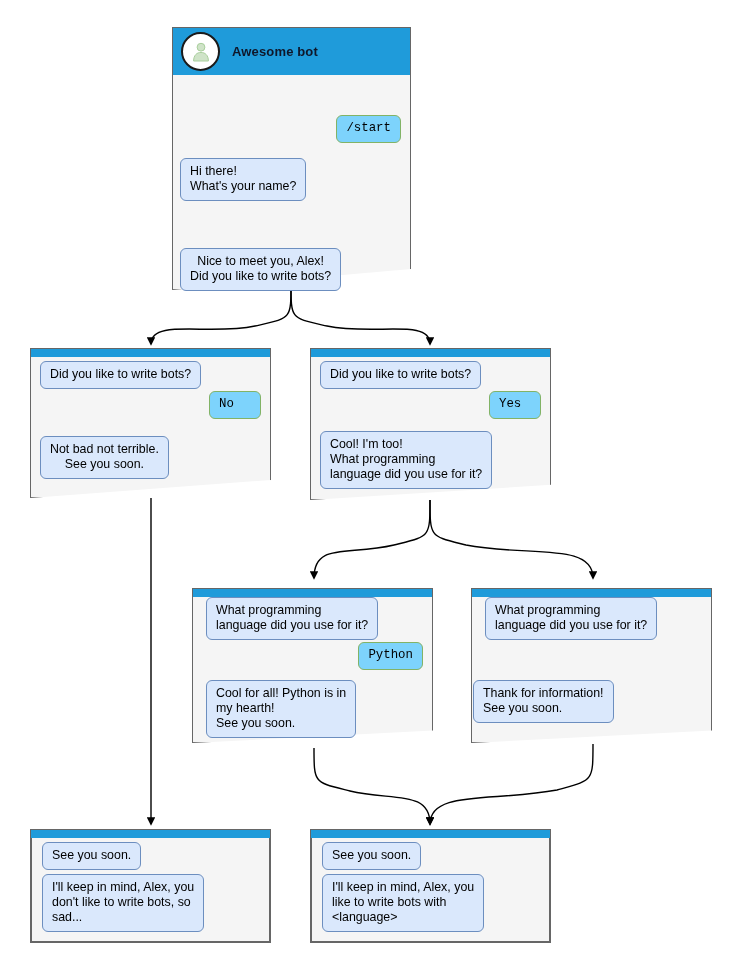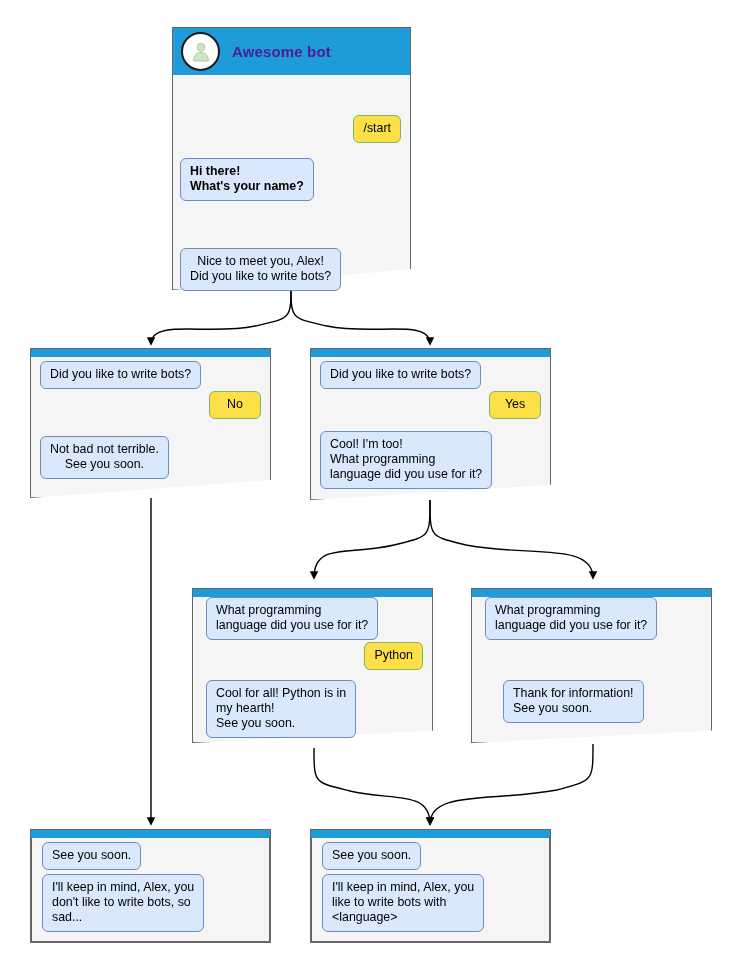--- a/index.html
+++ b/index.html
@@ -98,8 +98,8 @@
   .avatar svg { display: block; }
 
   .bot-title {
-    color: #4c1d95;
-    font-size: 15px;
+    color: #0f172a;
+    font-size: 13px;
     font-weight: bold;
     letter-spacing: 0.15px;
     white-space: nowrap;

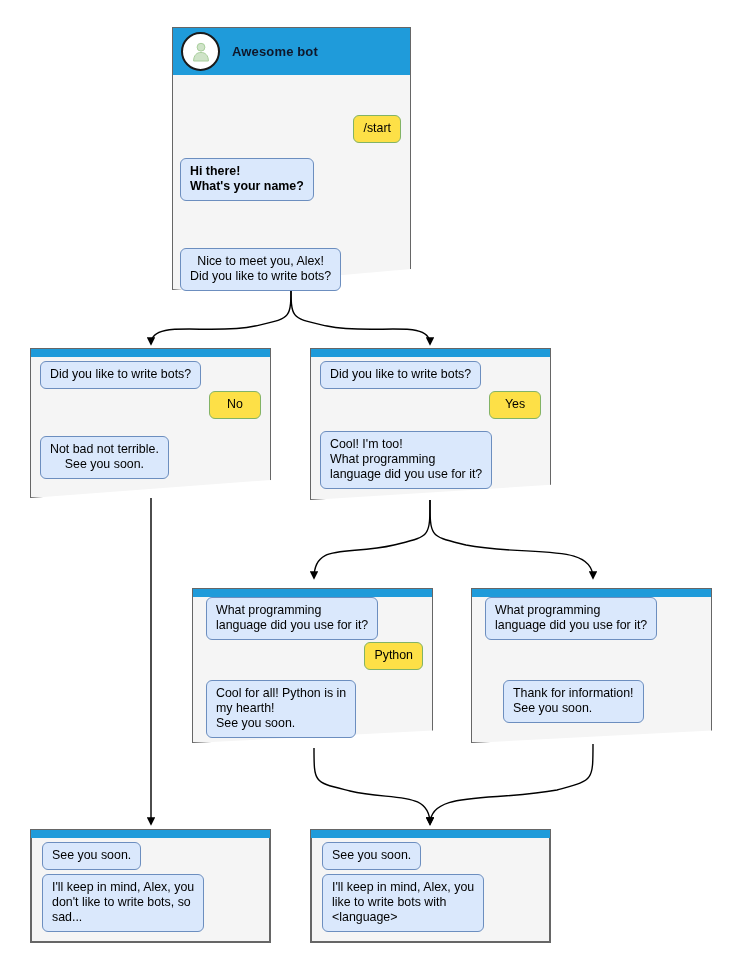--- a/index.html
+++ b/index.html
@@ -127,9 +127,10 @@
     border-color: #6c8ebf;
   }
   .bubble.user {
-    background: #fde047;
+    background: #7dd3fc;
     border-color: #82b366;
-    text-align: center;
+    text-align: left;
+    font-family: Liberation Mono, monospace;
   }
 </style>
 </head>

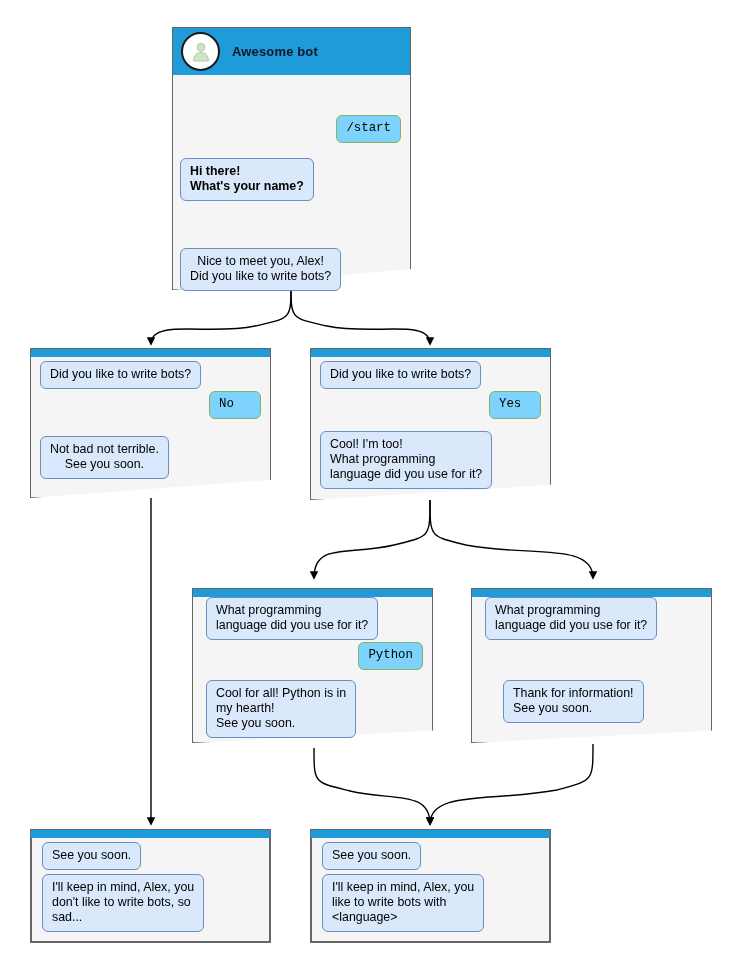--- a/index.html
+++ b/index.html
@@ -174,7 +174,7 @@
     <div class="bubble-row right" style="left:8px; right:10px; top:88px;">
       <div class="bubble user">/start</div>
     </div>
-    <div class="bubble-row" style="left:8px; right:10px; top:131px;font-weight:bold;">
+    <div class="bubble-row" style="left:8px; right:10px; top:131px;">
       <div class="bubble bot">Hi there!
 What's your name?</div>
     </div>

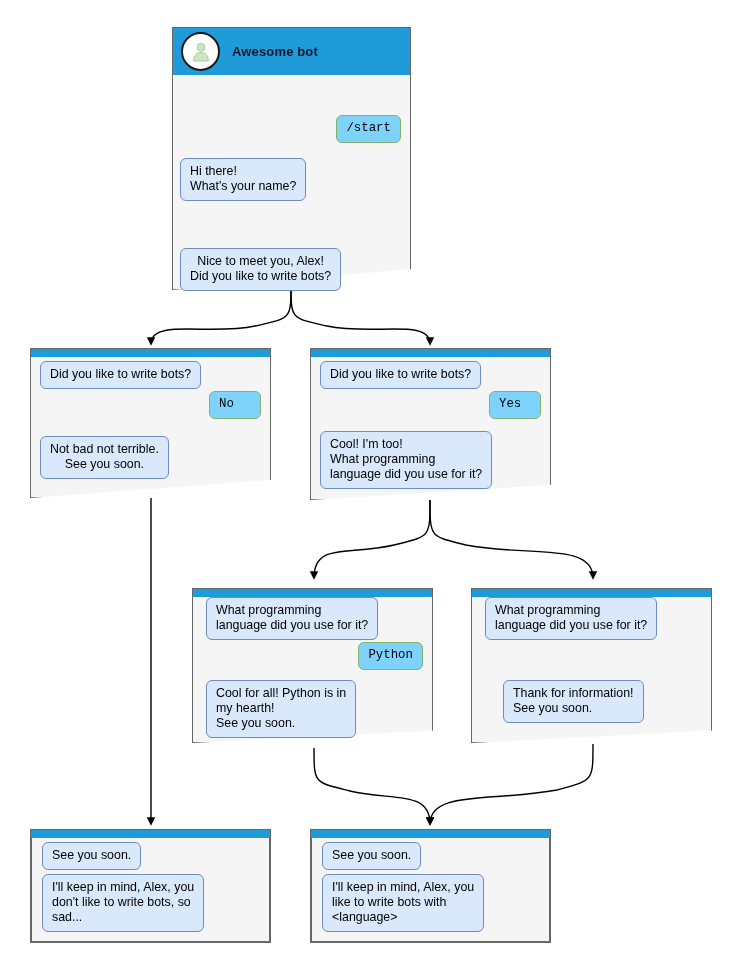--- a/index.html
+++ b/index.html
@@ -251,7 +251,7 @@
       <div class="bubble bot">What programming
 language did you use for it?</div>
     </div>
-    <div class="bubble-row" style="left:20px; right:10px; top:92px;padding-left:12px;">
+    <div class="bubble-row" style="left:2px; right:10px; top:92px;">
       <div class="bubble bot">Thank for information!
 See you soon.</div>
     </div>

